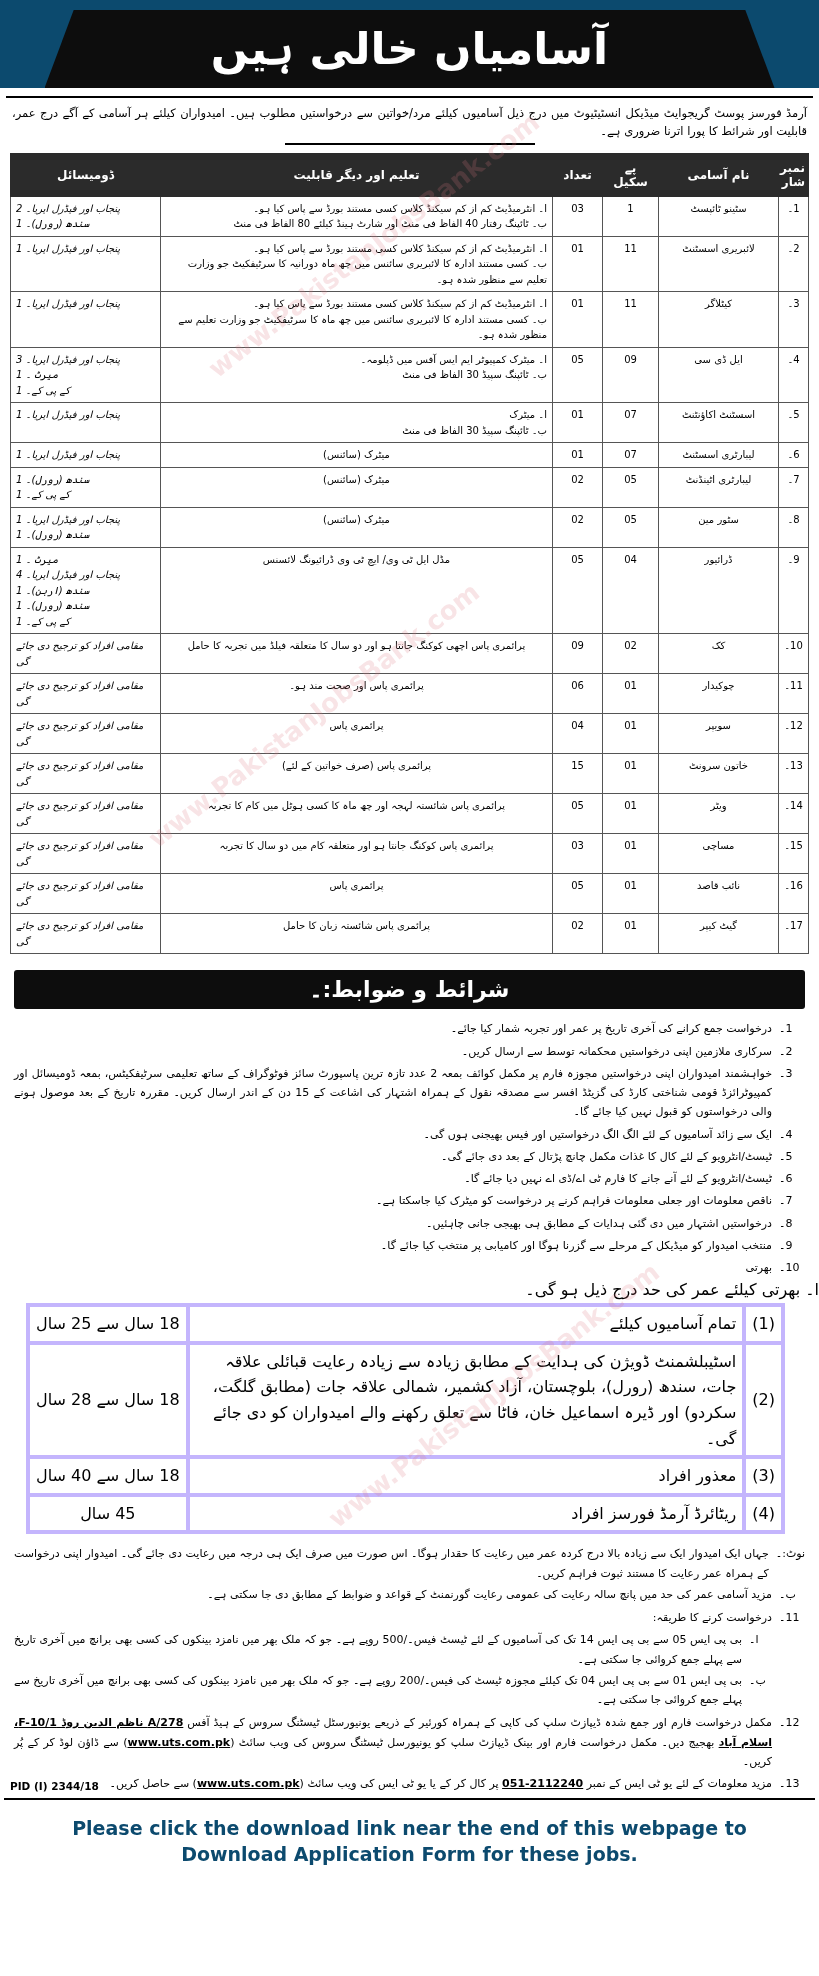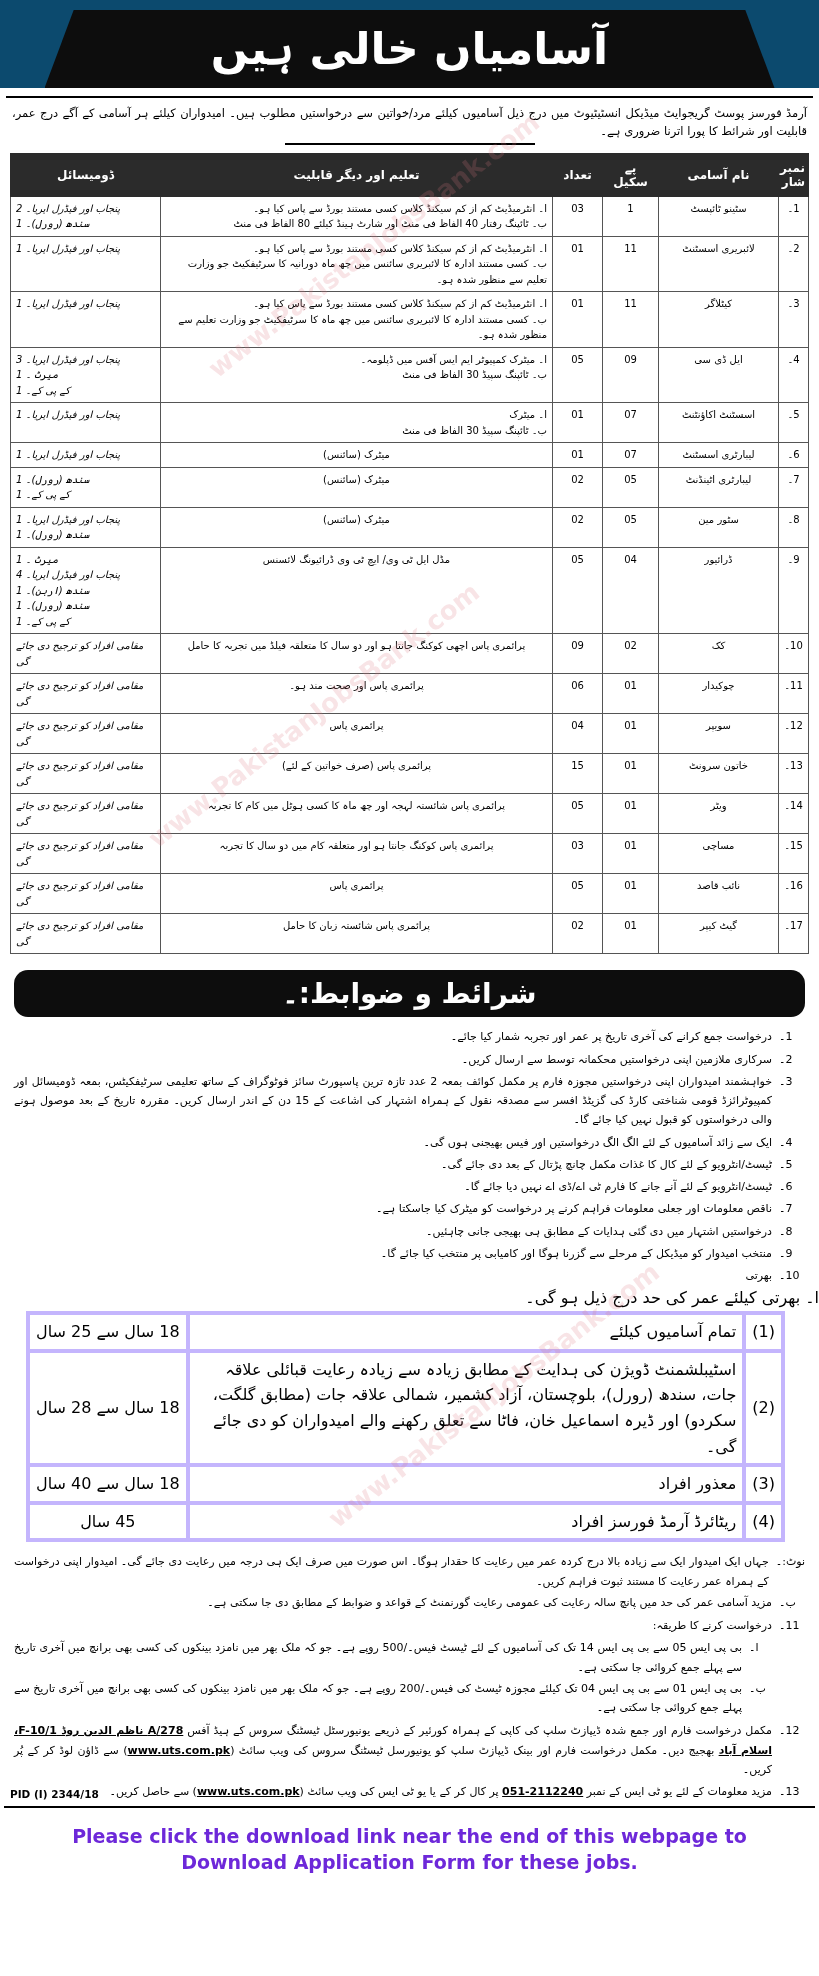--- a/index.html
+++ b/index.html
@@ -109,10 +109,10 @@
     background: #0d0d0d;
     color: #fff;
     text-align: center;
-    font-size: 28px;
+    font-size: 22px;
     font-weight: bold;
     padding: 7px 0;
-    border-radius: 14px;
+    border-radius: 3px;
   }
   .cond-list {
     padding: 2px 14px 0 14px;

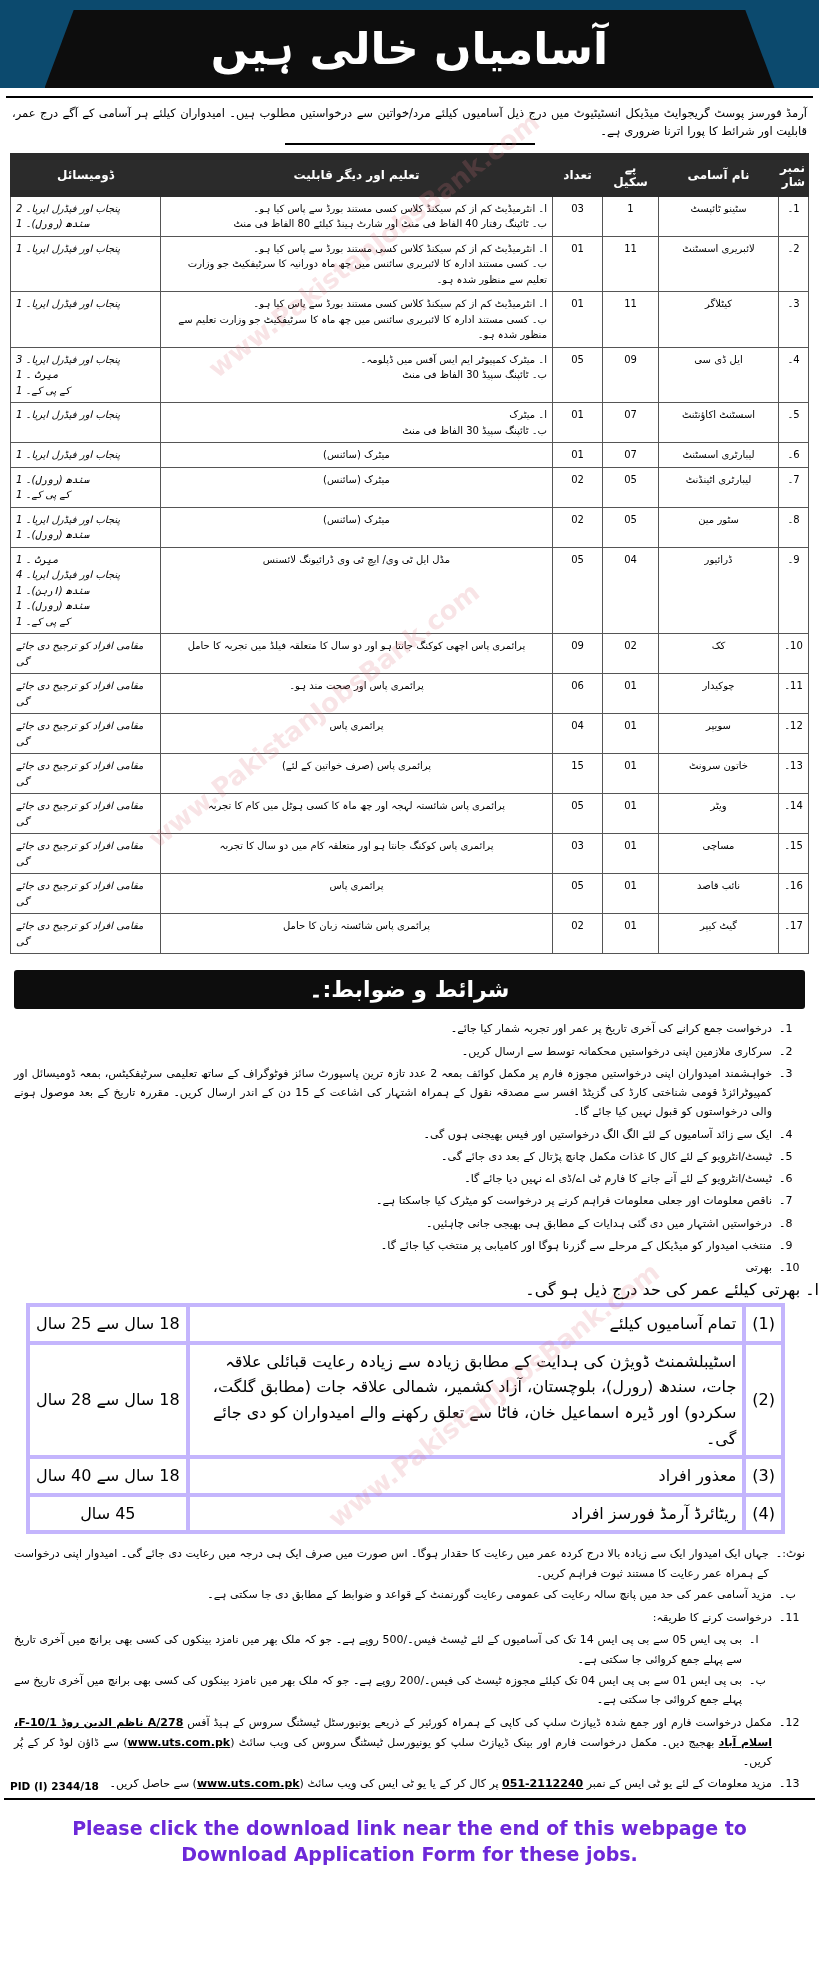--- a/index.html
+++ b/index.html
@@ -176,7 +176,7 @@
 
   .footer-note {
     text-align: center;
-    color: #6d28d9;
+    color: #0c4a6e;
     font-size: 19px;
     font-weight: bold;
     line-height: 1.35;

